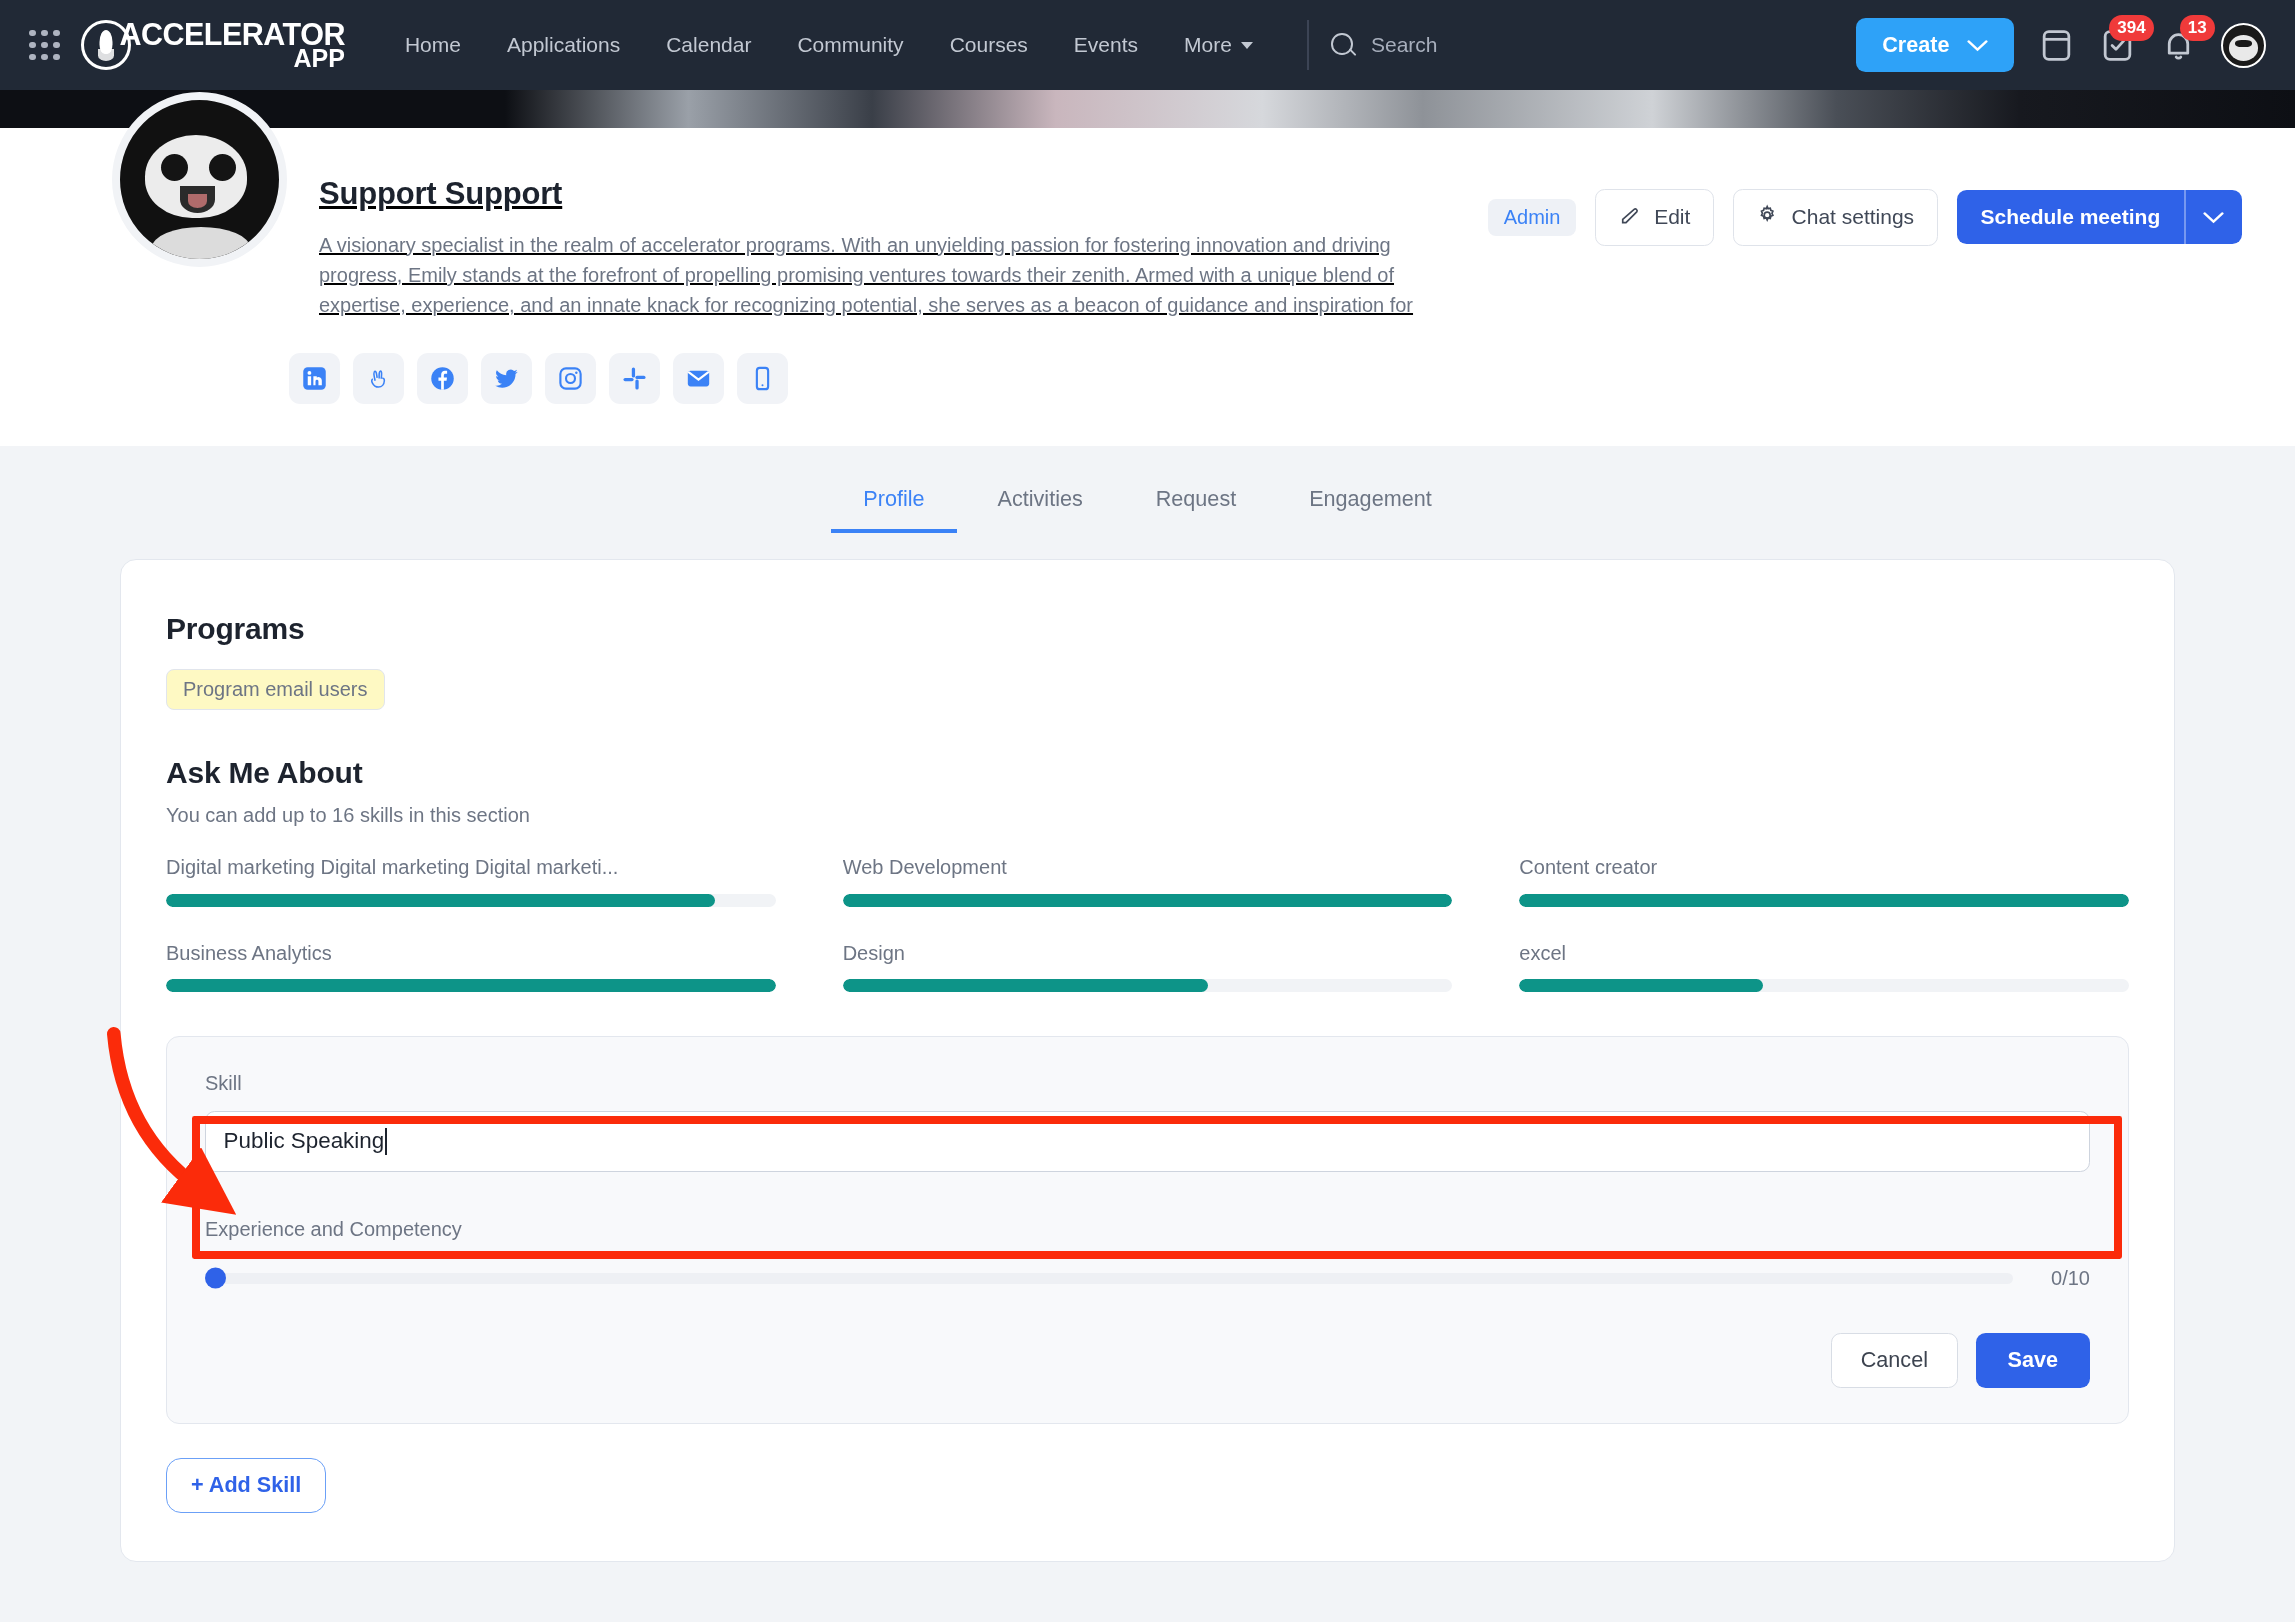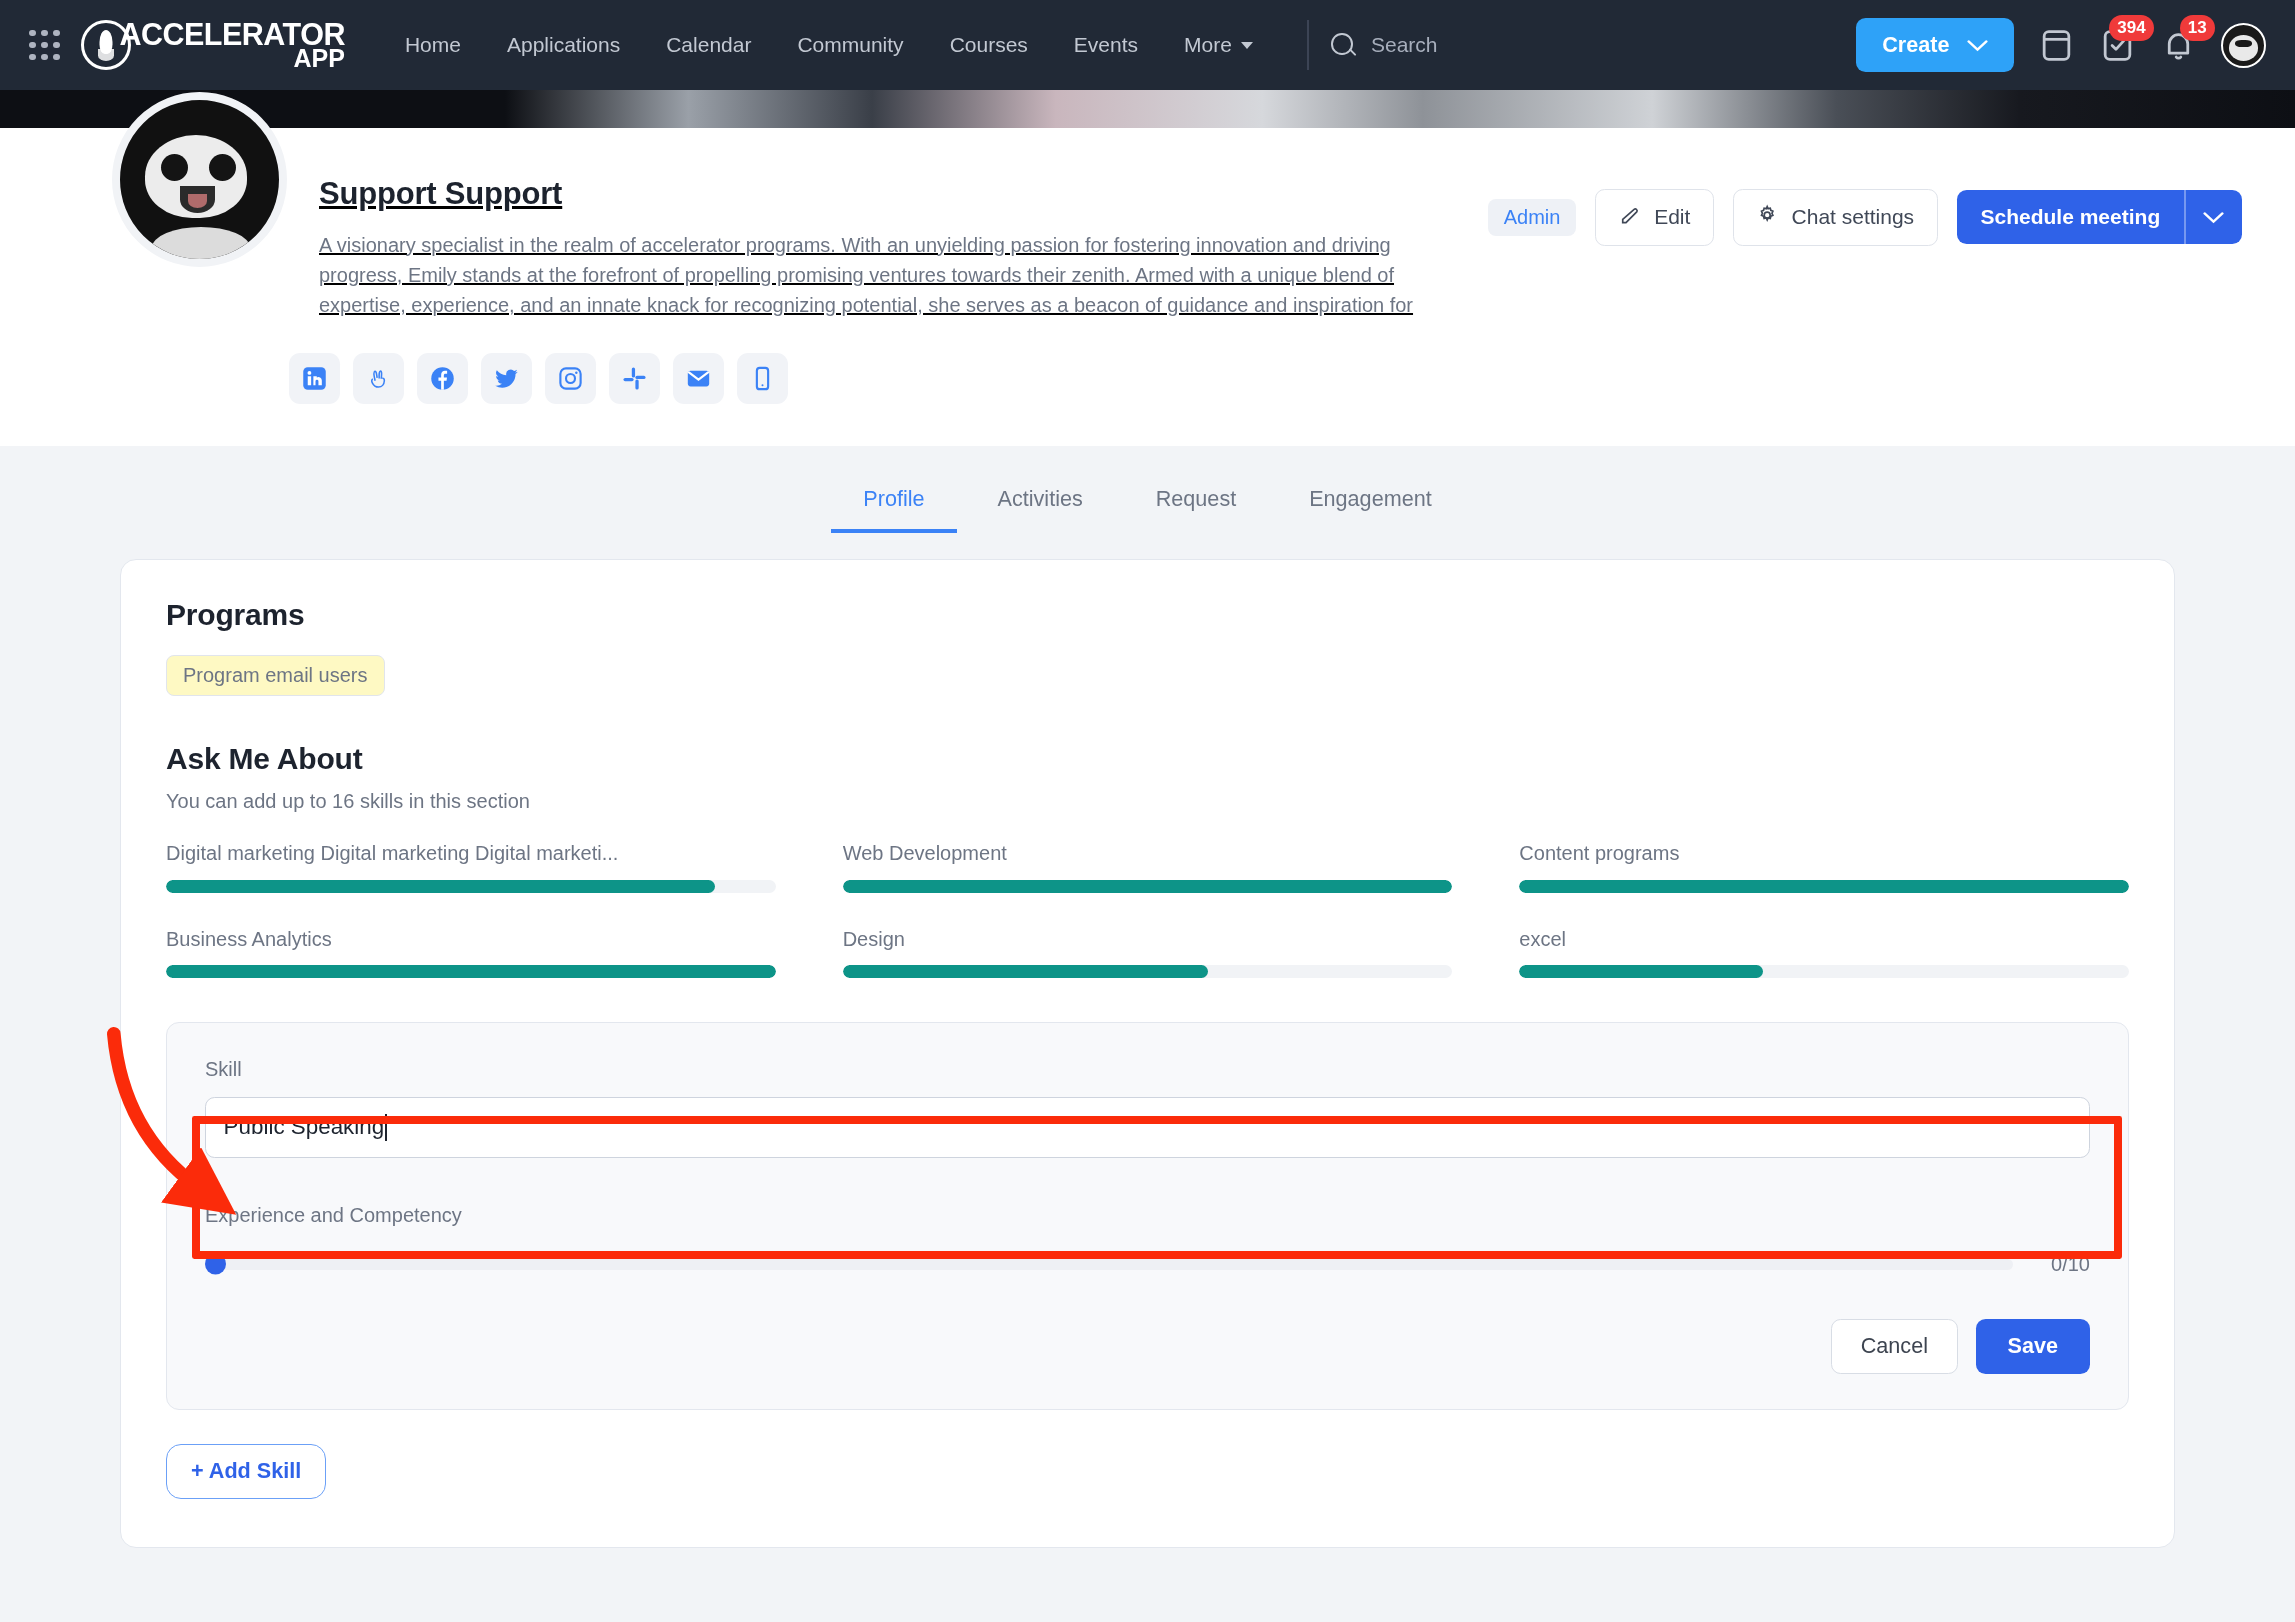--- a/index.html
+++ b/index.html
@@ -282,7 +282,7 @@
     background: #fff;
     border: 1.6px solid #e3e7ee;
     border-radius: 16px;
-    padding: 38px 45px 48px 45px;
+    padding: 52px 45px 48px 45px;
   }
   .h-section { font-size: 30px; font-weight: 700; color: #1d232e; letter-spacing: -0.2px; }
   .prog-chip {

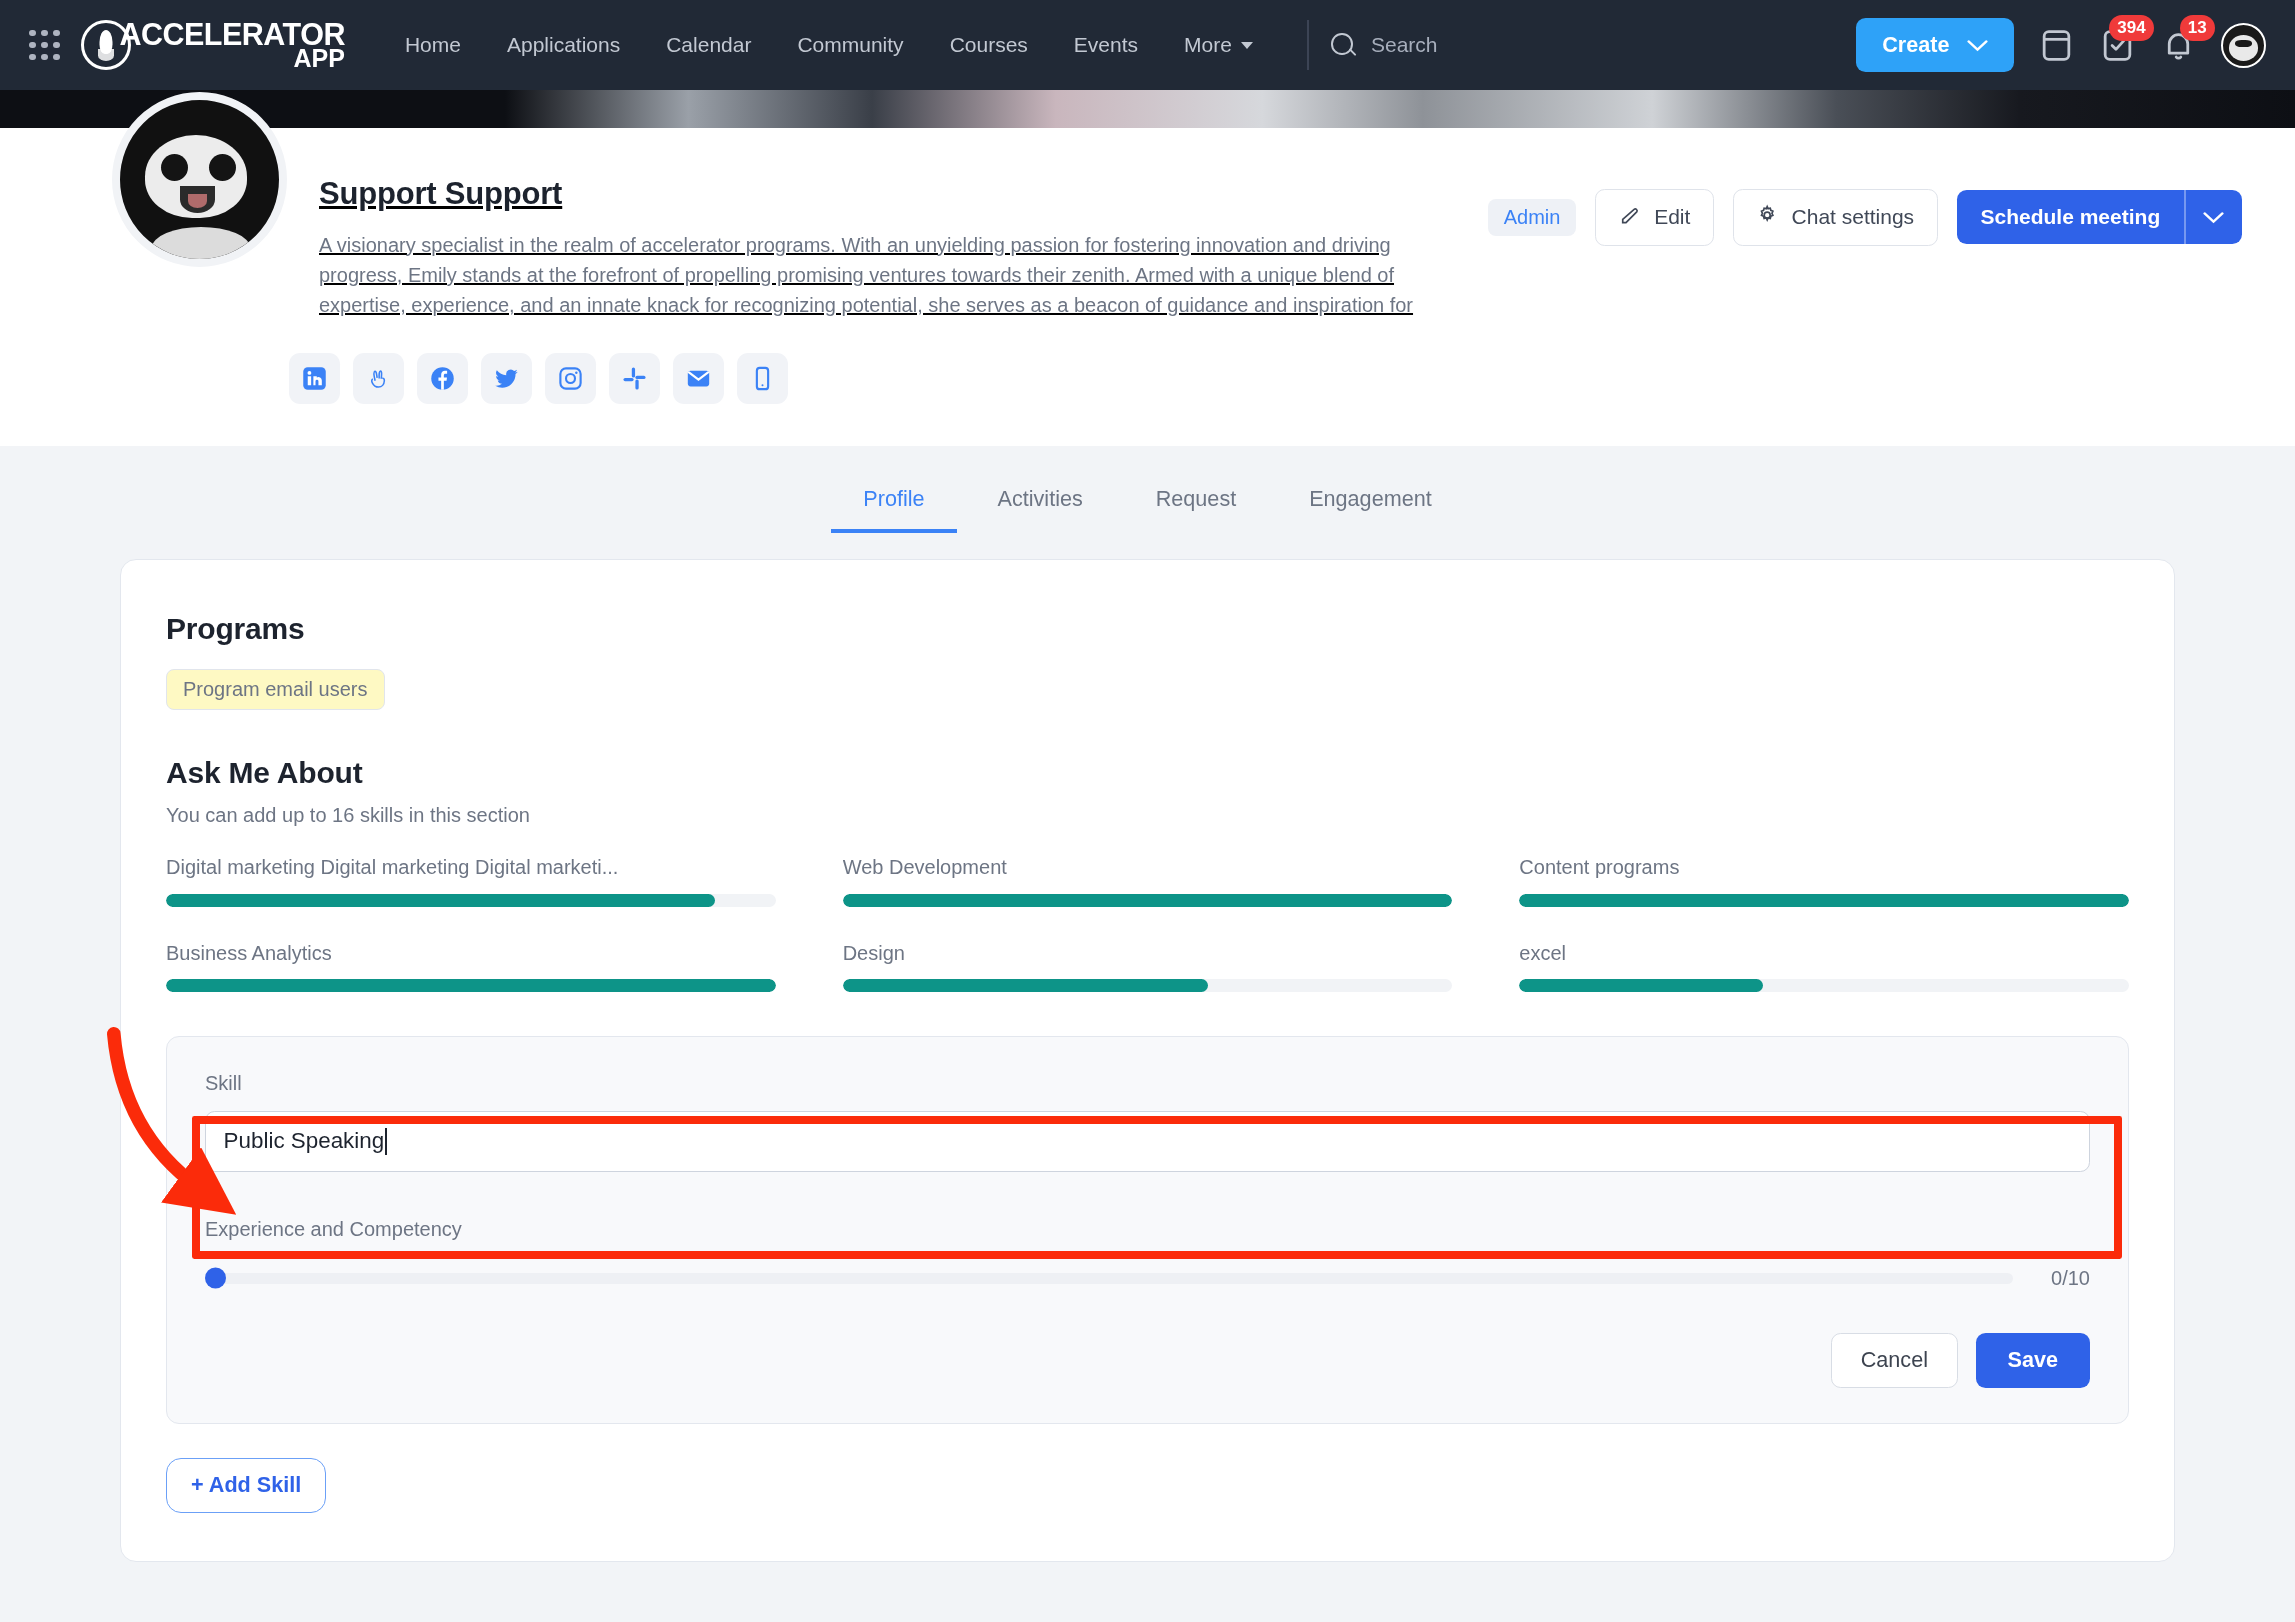--- a/index.html
+++ b/index.html
@@ -625,7 +625,7 @@
             </div>
         </div>
         <div>
-          <div class="skill-label">Content programs</div>
+          <div class="skill-label">Content creator</div>
           <div class="bar">
               <span style="width: 100%; background: rgb(13, 148, 136);"></span>
             </div>

